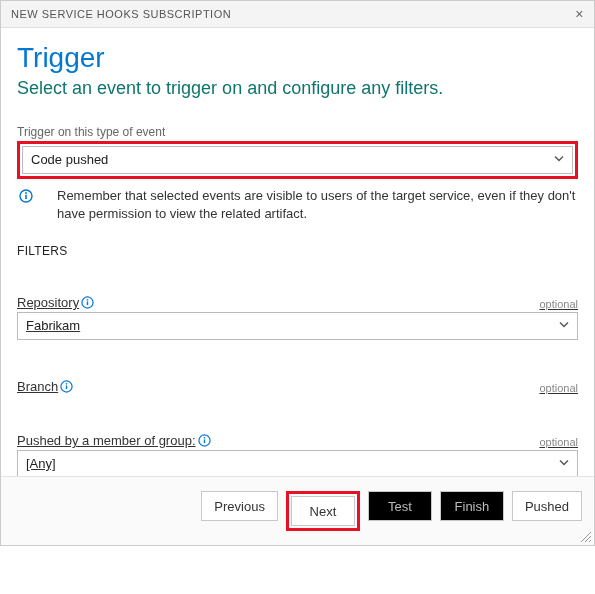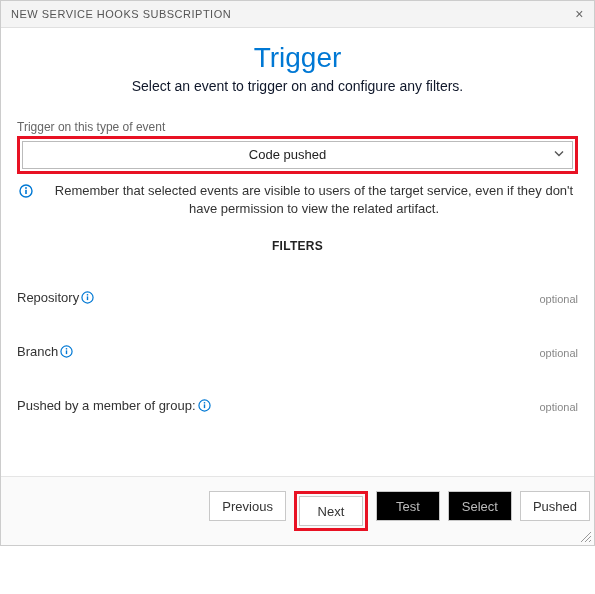--- a/index.html
+++ b/index.html
@@ -43,7 +43,6 @@
     padding: 14px 16px 8px 16px;
     flex: 1;
     overflow: auto;
-    text-align: center;
   }
   h1.trigger {
     font-size: 28px;

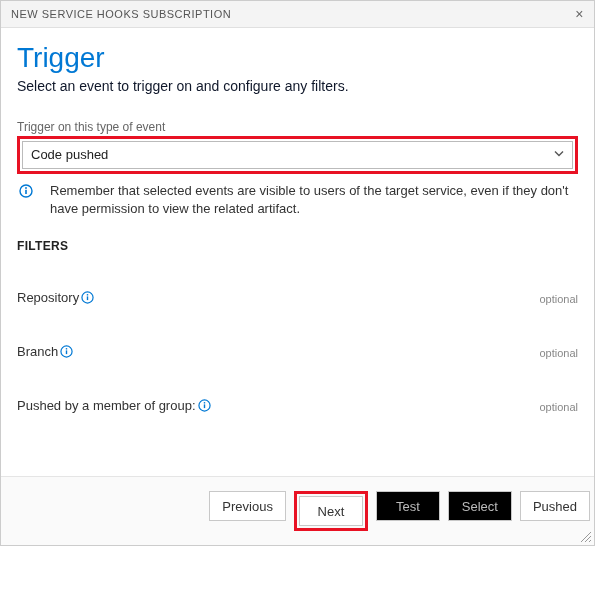--- a/index.html
+++ b/index.html
@@ -51,8 +51,8 @@
     margin-bottom: 4px;
   }
   .subtitle {
-    font-size: 14px;
-    color: #0f172a;
+    font-size: 18px;
+    color: #0f766e;
     margin-bottom: 26px;
   }
   .field-label {

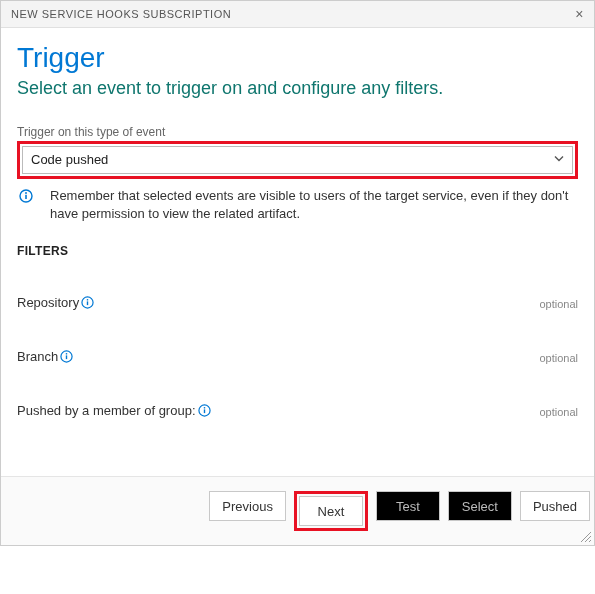--- a/index.html
+++ b/index.html
@@ -93,7 +93,7 @@
   }
   .info-row {
     display: flex;
-    gap: 17px;
+    gap: 24px;
     margin: 8px 0 22px 2px;
     color: #333;
     font-size: 13px;

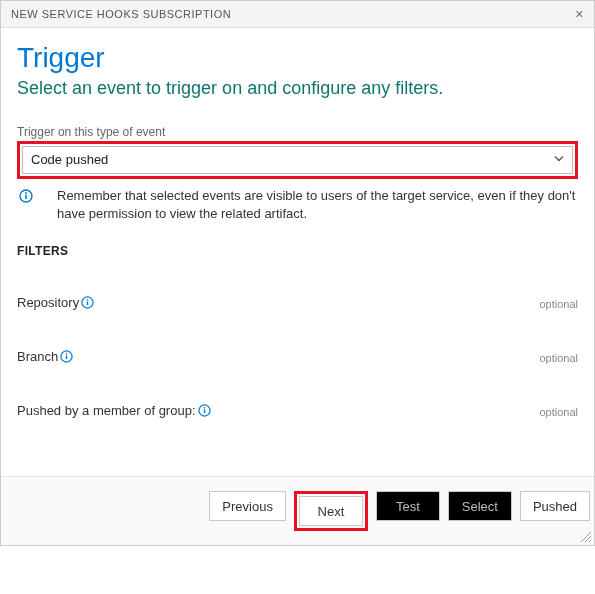--- a/index.html
+++ b/index.html
@@ -104,7 +104,7 @@
     margin-top: 2px;
   }
   .filters-heading {
-    font-weight: 700;
+    font-weight: 400;
     font-size: 12px;
     letter-spacing: 0.3px;
     color: #222;

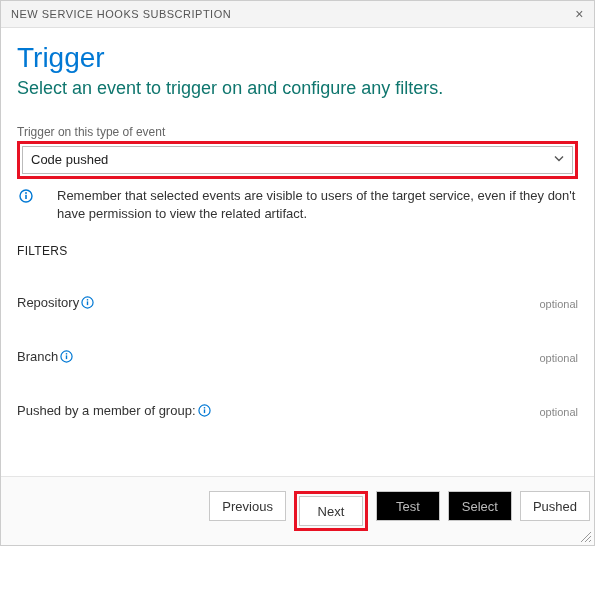--- a/index.html
+++ b/index.html
@@ -112,6 +112,7 @@
   }
   .filter-group {
     margin-bottom: 14px;
+    text-decoration: underline;
   }
   .filter-label-row {
     display: flex;

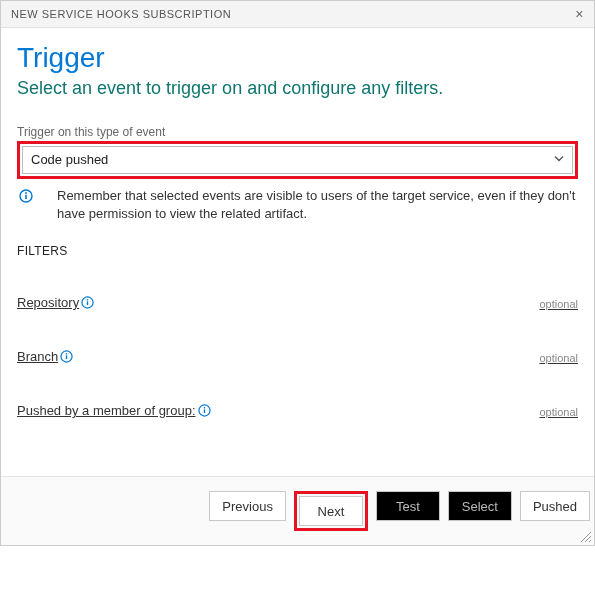--- a/index.html
+++ b/index.html
@@ -232,6 +232,16 @@
           </span>
         </span>
         <span class="optional">optional</span>
+      </div>
+      <div class="select-wrap">
+        <div class="select">
+          <span>Fabrikam</span>
+        </div>
+        <span class="chevron">
+          <svg width="12" height="12" viewBox="0 0 12 12">
+              <path d="M2 4 L6 8 L10 4" stroke="#555" stroke-width="1.4" fill="none"></path>
+            </svg>
+        </span>
       </div>
     </div>
 

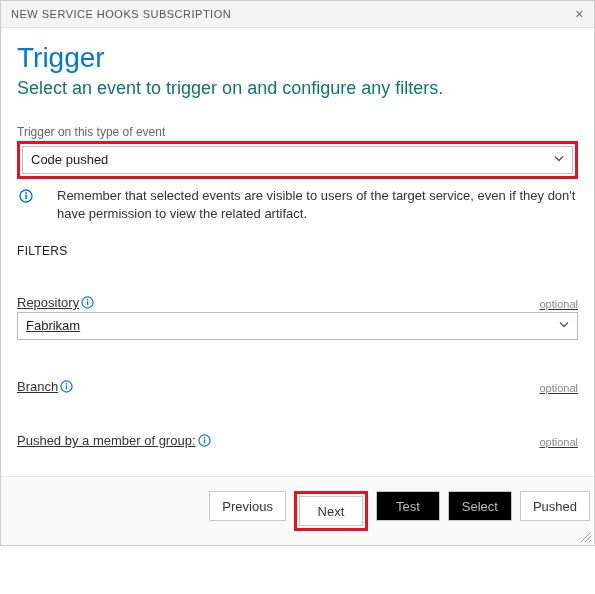--- a/index.html
+++ b/index.html
@@ -274,6 +274,16 @@
           </span>
         </span>
         <span class="optional">optional</span>
+      </div>
+      <div class="select-wrap">
+        <div class="select">
+          <span>[Any]</span>
+        </div>
+        <span class="chevron">
+          <svg width="12" height="12" viewBox="0 0 12 12">
+              <path d="M2 4 L6 8 L10 4" stroke="#555" stroke-width="1.4" fill="none"></path>
+            </svg>
+        </span>
       </div>
     </div>
 

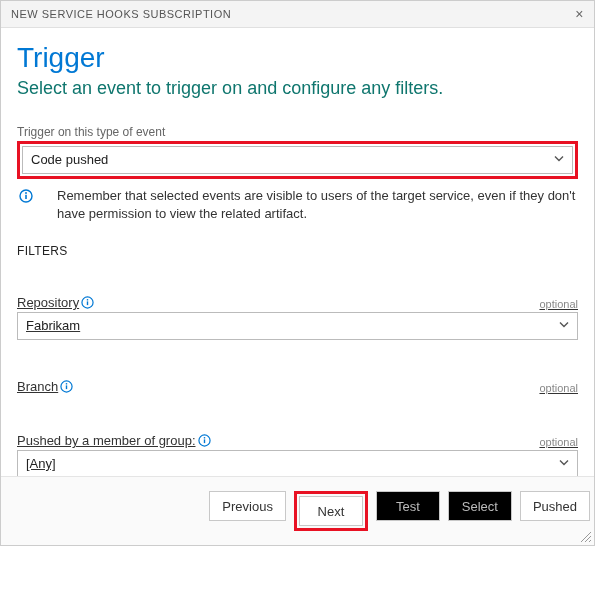--- a/index.html
+++ b/index.html
@@ -139,7 +139,7 @@
   .footer {
     border-top: 1px solid #e5e5e5;
     background: #fafafa;
-    padding: 14px 4px;
+    padding: 14px 12px;
     display: flex;
     justify-content: flex-end;
     gap: 8px;

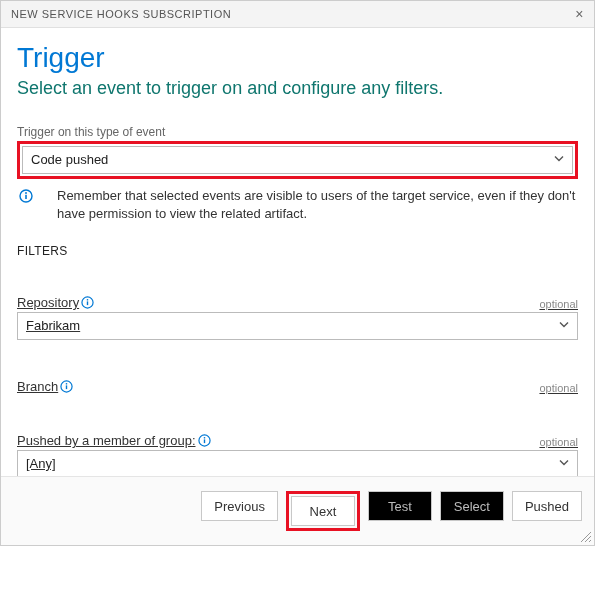--- a/index.html
+++ b/index.html
@@ -295,7 +295,7 @@
       <button class="btn">Next</button>
     </span>
     <button class="btn disabled">Test</button>
-    <button class="btn disabled">Select</button>
+    <button class="btn disabled">Finish</button>
     <button class="btn">Pushed</button>
     <span class="resize-grip">
       <svg width="14" height="14" viewBox="0 0 14 14">

